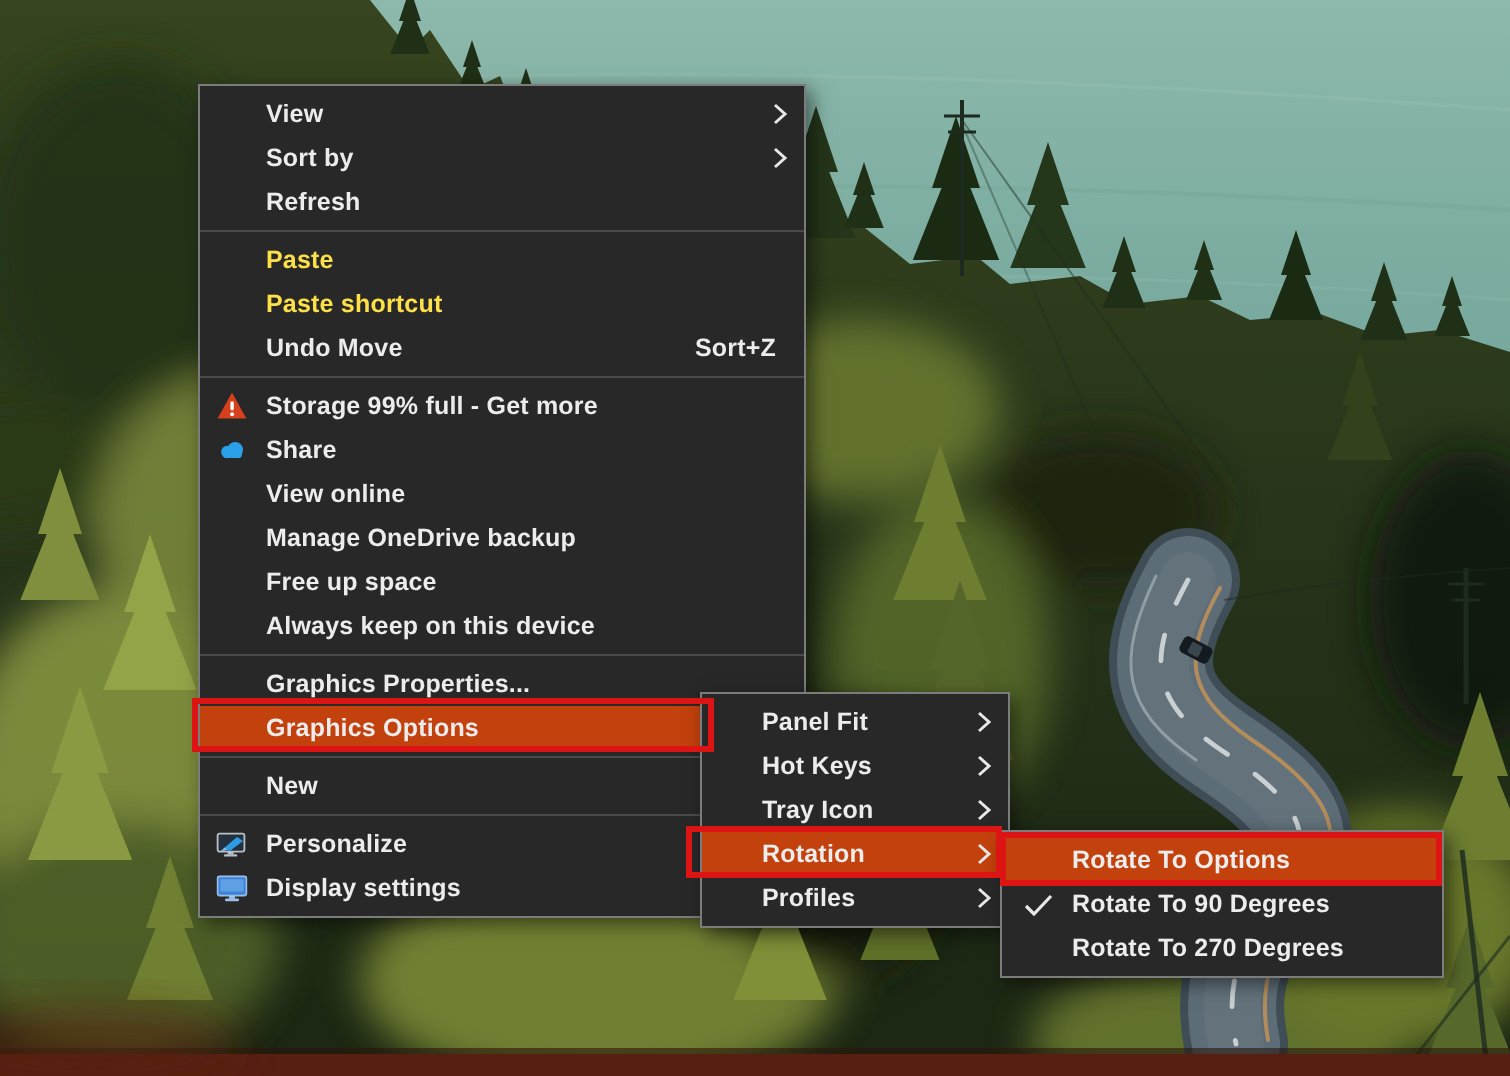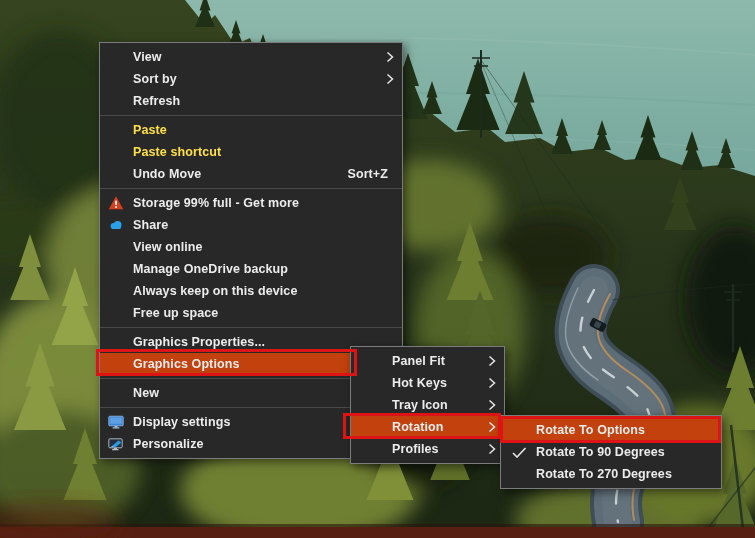--- a/index.html
+++ b/index.html
@@ -229,10 +229,10 @@
     <span class="label">Manage OneDrive backup</span>
   </div>
   <div class="mi">
+    <span class="label">Free up space</span>
+  </div>
+  <div class="mi">
     <span class="label">Always keep on this device</span>
-  </div>
-  <div class="mi">
-    <span class="label">Free up space</span>
   </div>
 
   <div class="sep"></div>

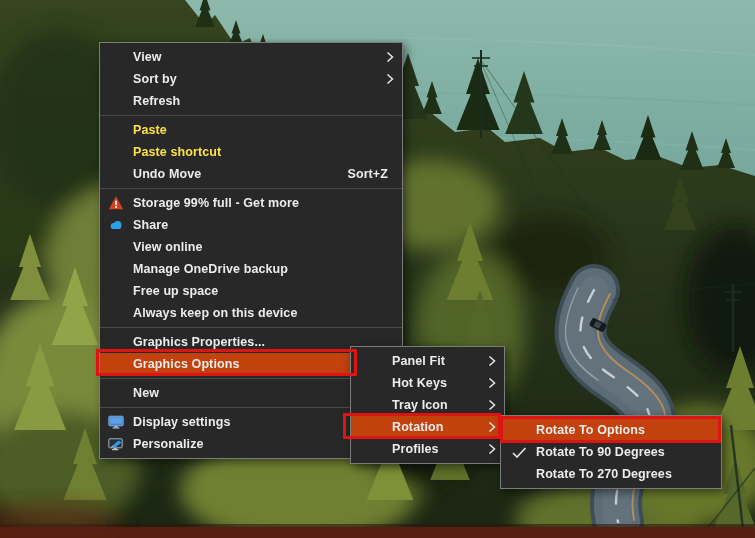--- a/index.html
+++ b/index.html
@@ -33,7 +33,7 @@
     position:relative;height:22px;display:flex;align-items:center;
     padding:0 14px 0 33px;white-space:nowrap;cursor:default;
   }
-  .menu-sub1 .mi{padding-left:41px;}
+  .menu-sub1 .mi{padding-left:30px;}
   .menu-sub2 .mi{padding-left:35px;}
   .mi.hl{background:#c2410c;}
   .mi.disabled{color:#fde047;}

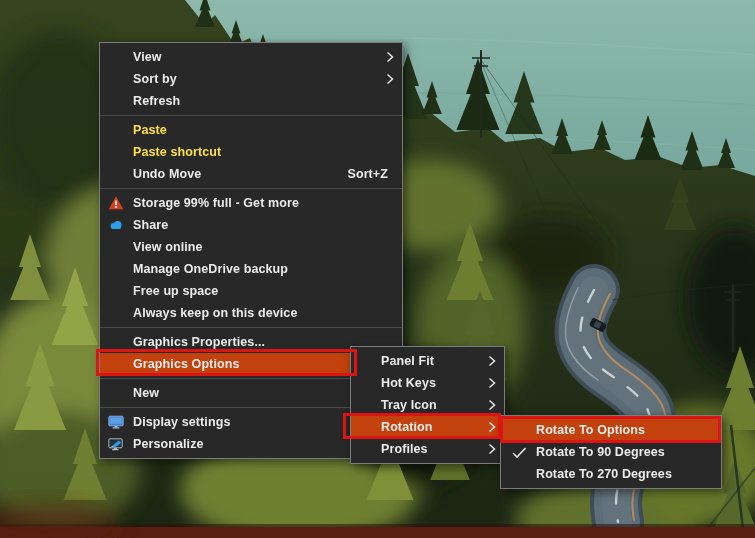--- a/index.html
+++ b/index.html
@@ -260,15 +260,6 @@
 
   <div class="mi">
     <svg class="gicon" viewBox="0 0 16 16">
-      <rect x="0.8" y="2.2" width="14.4" height="9.6" rx="1" fill="#3b84d8" stroke="#9cc0e8" stroke-width="0.8"></rect>
-      <rect x="2.2" y="3.6" width="11.6" height="6.2" rx="0.5" fill="#5fa0e4"></rect>
-      <rect x="6.5" y="11.8" width="3" height="1.6" fill="#9cc0e8"></rect>
-      <rect x="4.5" y="13.3" width="7" height="1.3" rx="0.6" fill="#9cc0e8"></rect>
-    </svg>
-    <span class="label">Display settings</span>
-  </div>
-  <div class="mi">
-    <svg class="gicon" viewBox="0 0 16 16">
       <rect x="0.8" y="2.8" width="13.4" height="9" rx="1" fill="#24313d" stroke="#b8c1c8" stroke-width="0.9"></rect>
       <rect x="5.8" y="11.8" width="3" height="1.4" fill="#b8c1c8"></rect>
       <rect x="4" y="13.1" width="6.6" height="1.2" rx="0.6" fill="#b8c1c8"></rect>
@@ -277,6 +268,15 @@
     </svg>
     <span class="label">Personalize</span>
   </div>
+  <div class="mi">
+    <svg class="gicon" viewBox="0 0 16 16">
+      <rect x="0.8" y="2.2" width="14.4" height="9.6" rx="1" fill="#3b84d8" stroke="#9cc0e8" stroke-width="0.8"></rect>
+      <rect x="2.2" y="3.6" width="11.6" height="6.2" rx="0.5" fill="#5fa0e4"></rect>
+      <rect x="6.5" y="11.8" width="3" height="1.6" fill="#9cc0e8"></rect>
+      <rect x="4.5" y="13.3" width="7" height="1.3" rx="0.6" fill="#9cc0e8"></rect>
+    </svg>
+    <span class="label">Display settings</span>
+  </div>
 </div>
 
 <div class="menu menu-sub1">

